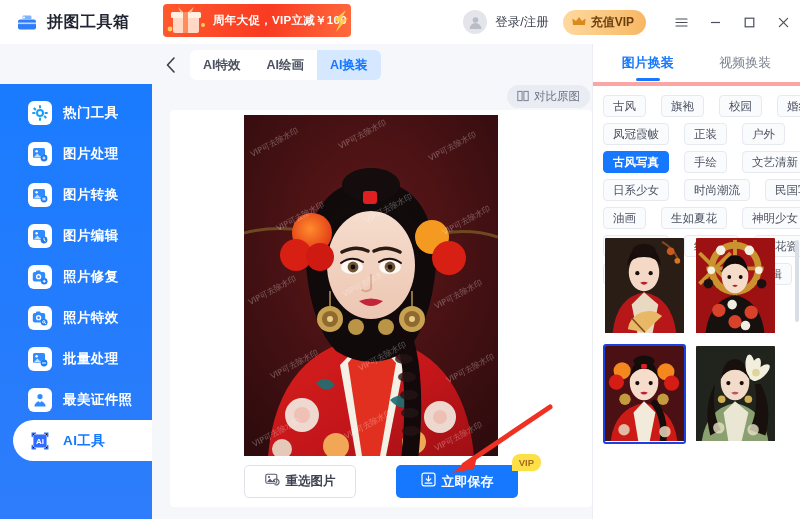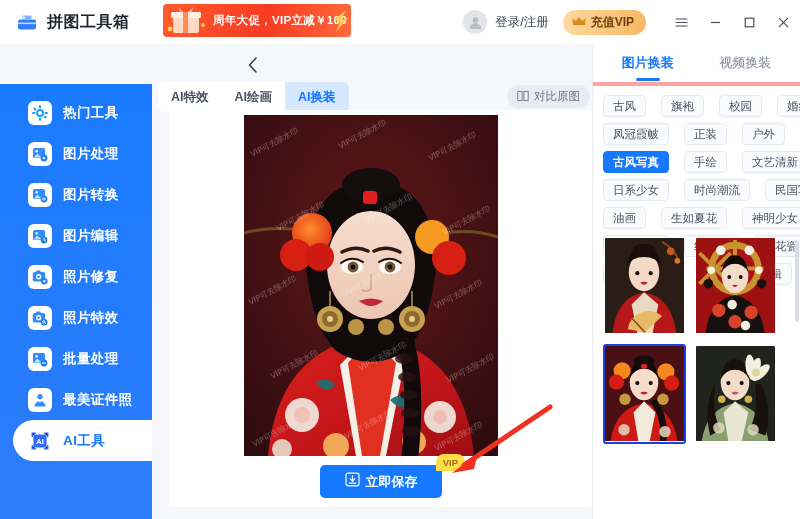--- a/index.html
+++ b/index.html
@@ -123,7 +123,7 @@
   }
   .tabbar {
     position: absolute; left: 0; top: 4px;
-    display: flex; align-items: center; gap: 0; flex-direction: column;
+    display: flex; align-items: center; gap: 0;
   }
   .back-arrow {
     width: 26px; height: 34px;

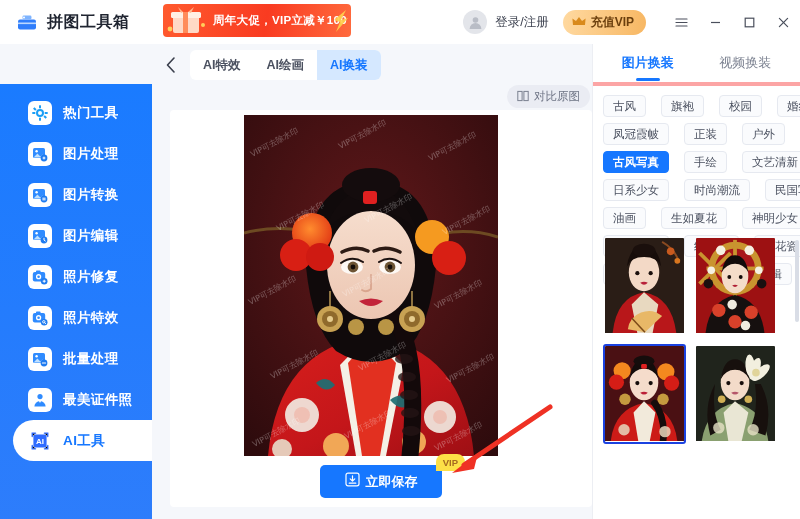--- a/index.html
+++ b/index.html
@@ -640,6 +640,17 @@
       </div>
 
       <div class="actions">
+        <div class="btn-ghost">
+          <span>
+            <svg width="15" height="15" viewBox="0 0 15 15">
+              <rect x="0.8" y="2.2" width="11" height="9" rx="1.4" fill="none" stroke="#555b69" stroke-width="1.1"></rect>
+              <path d="M2 10 L5 6.6 L7.4 9.2 L9 7.6 L10.6 10 Z" fill="#555b69"></path>
+              <circle cx="4" cy="5" r="1.1" fill="#555b69"></circle>
+              <path d="M9.6 12.6 a3 3 0 1 0 -1.4 -3.4" fill="none" stroke="#555b69" stroke-width="1.1"></path>
+            </svg>
+          </span>
+          <span class="lbl">重选图片</span>
+        </div>
 
         <div class="btn-primary">
           <span>

